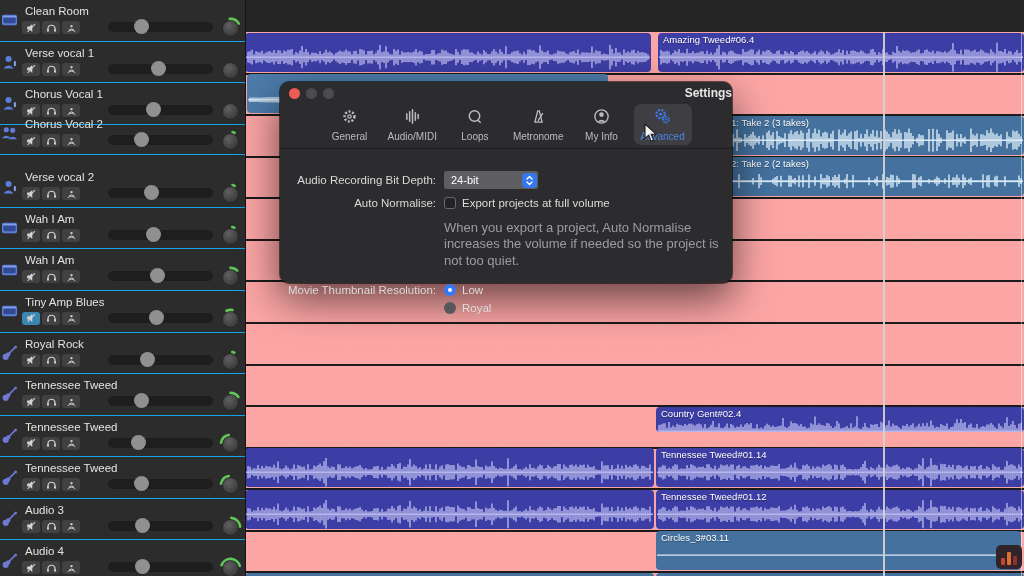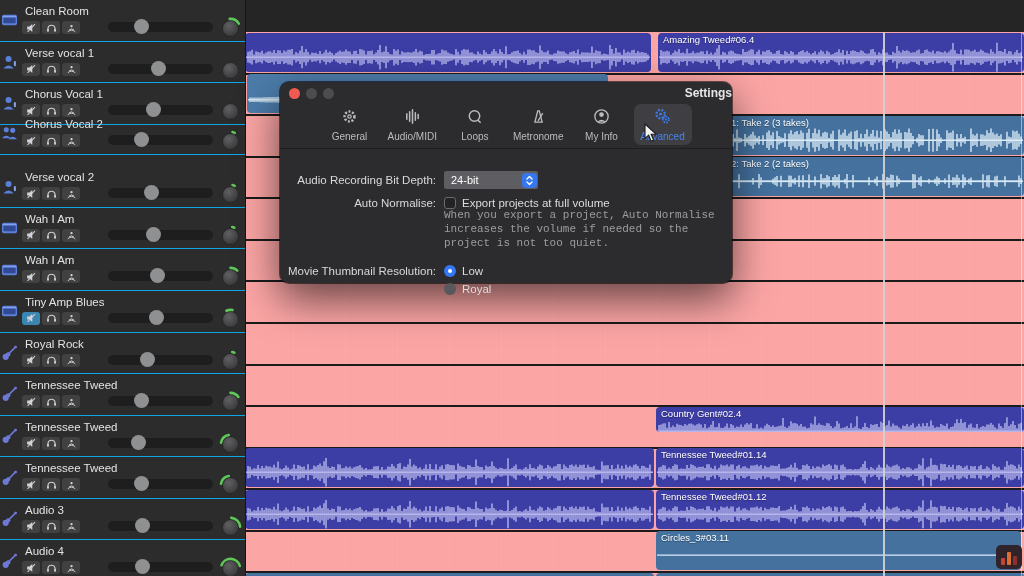--- a/index.html
+++ b/index.html
@@ -51,7 +51,7 @@
   .popup .cap{position:absolute;right:1.5px;top:1.5px;width:15px;height:15px;border-radius:4px;background:#3677f0;display:flex;align-items:center;justify-content:center;}
   .checkbox{width:12px;height:12px;border-radius:3px;background:#232325;border:1px solid #6a6a6e;box-sizing:border-box;margin-right:6px;flex:none;}
   .cblabel,.rlabeltxt{font-size:11.5px;color:#dcdcdd;}
-  .help{margin:0 0 0 160px;width:278px;font-size:11px;line-height:1.25;color:#9c9da0;font-family:Liberation Mono, monospace;}
+  .help{margin:11px 0 0 160px;width:278px;font-size:13px;line-height:1.25;color:#9c9da0;}
   .radio{width:12px;height:12px;border-radius:50%;background:#58585c;margin-right:6px;flex:none;position:relative;}
   .radio.sel{background:#3478f6;}
   .radio.sel::after{content:"";position:absolute;left:4px;top:4px;width:4px;height:4px;border-radius:50%;background:#fff;}

